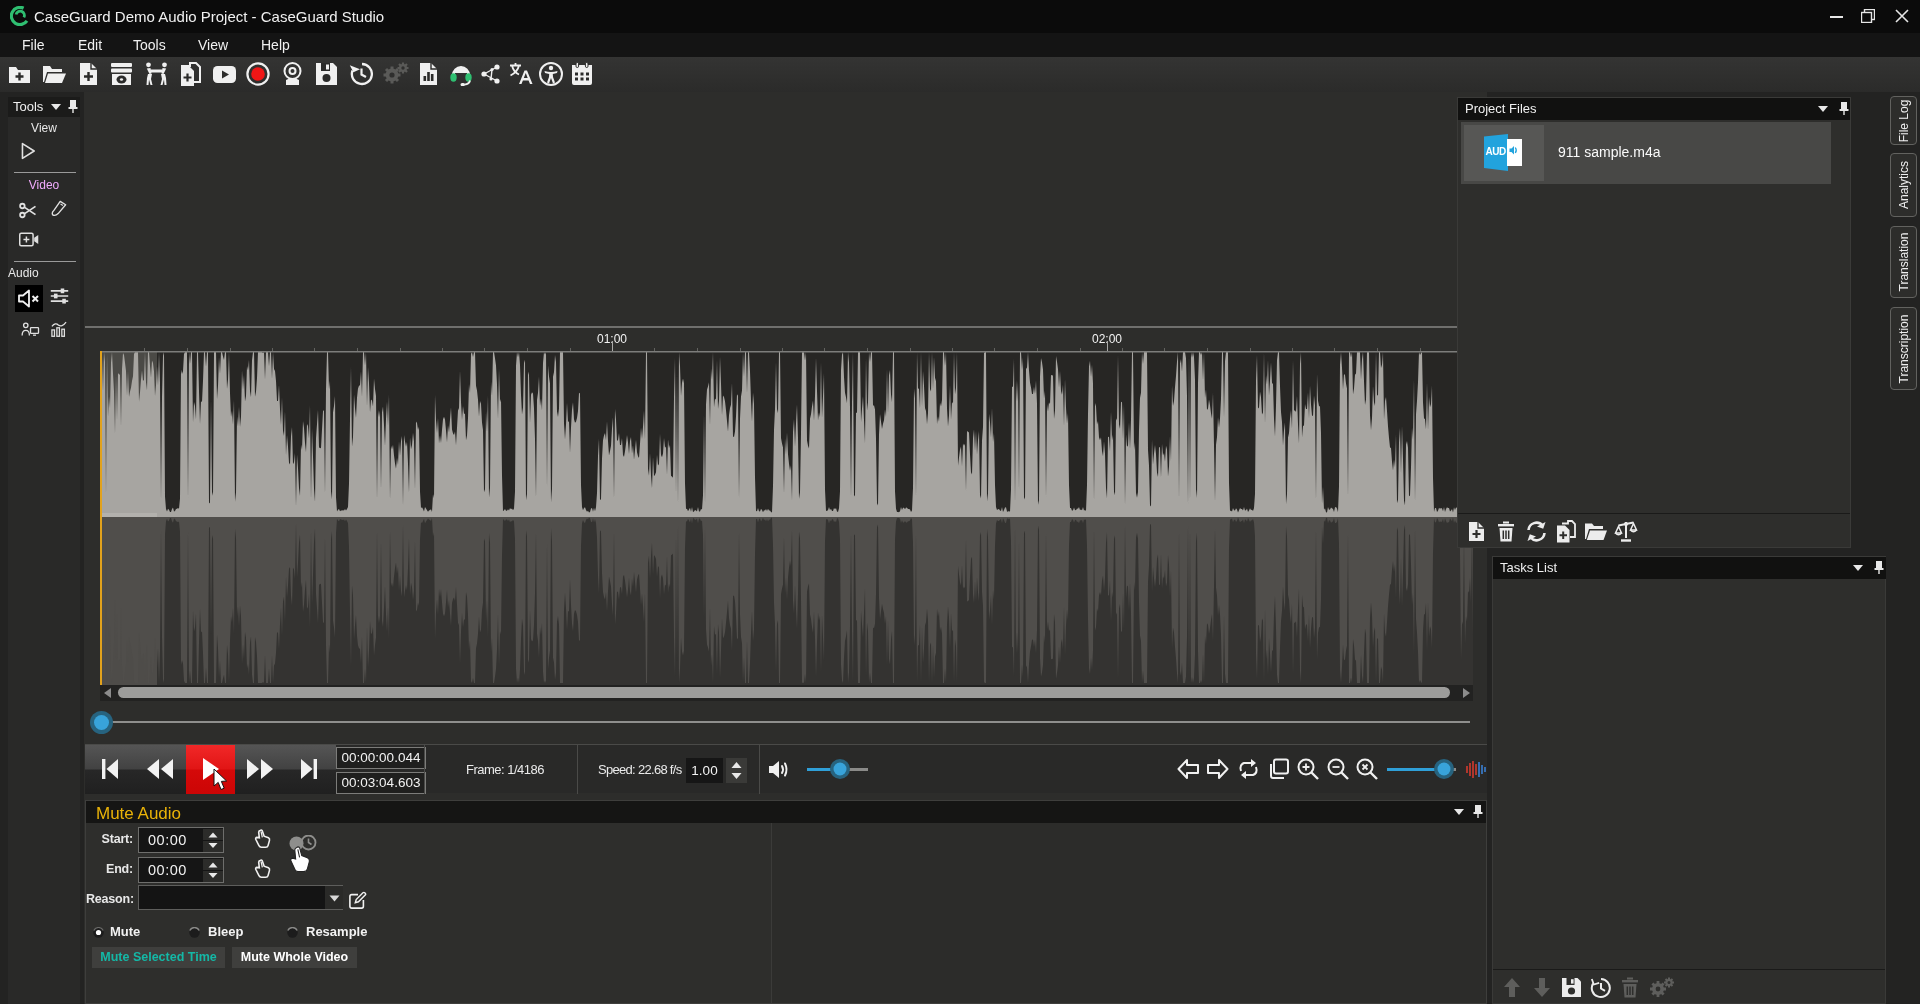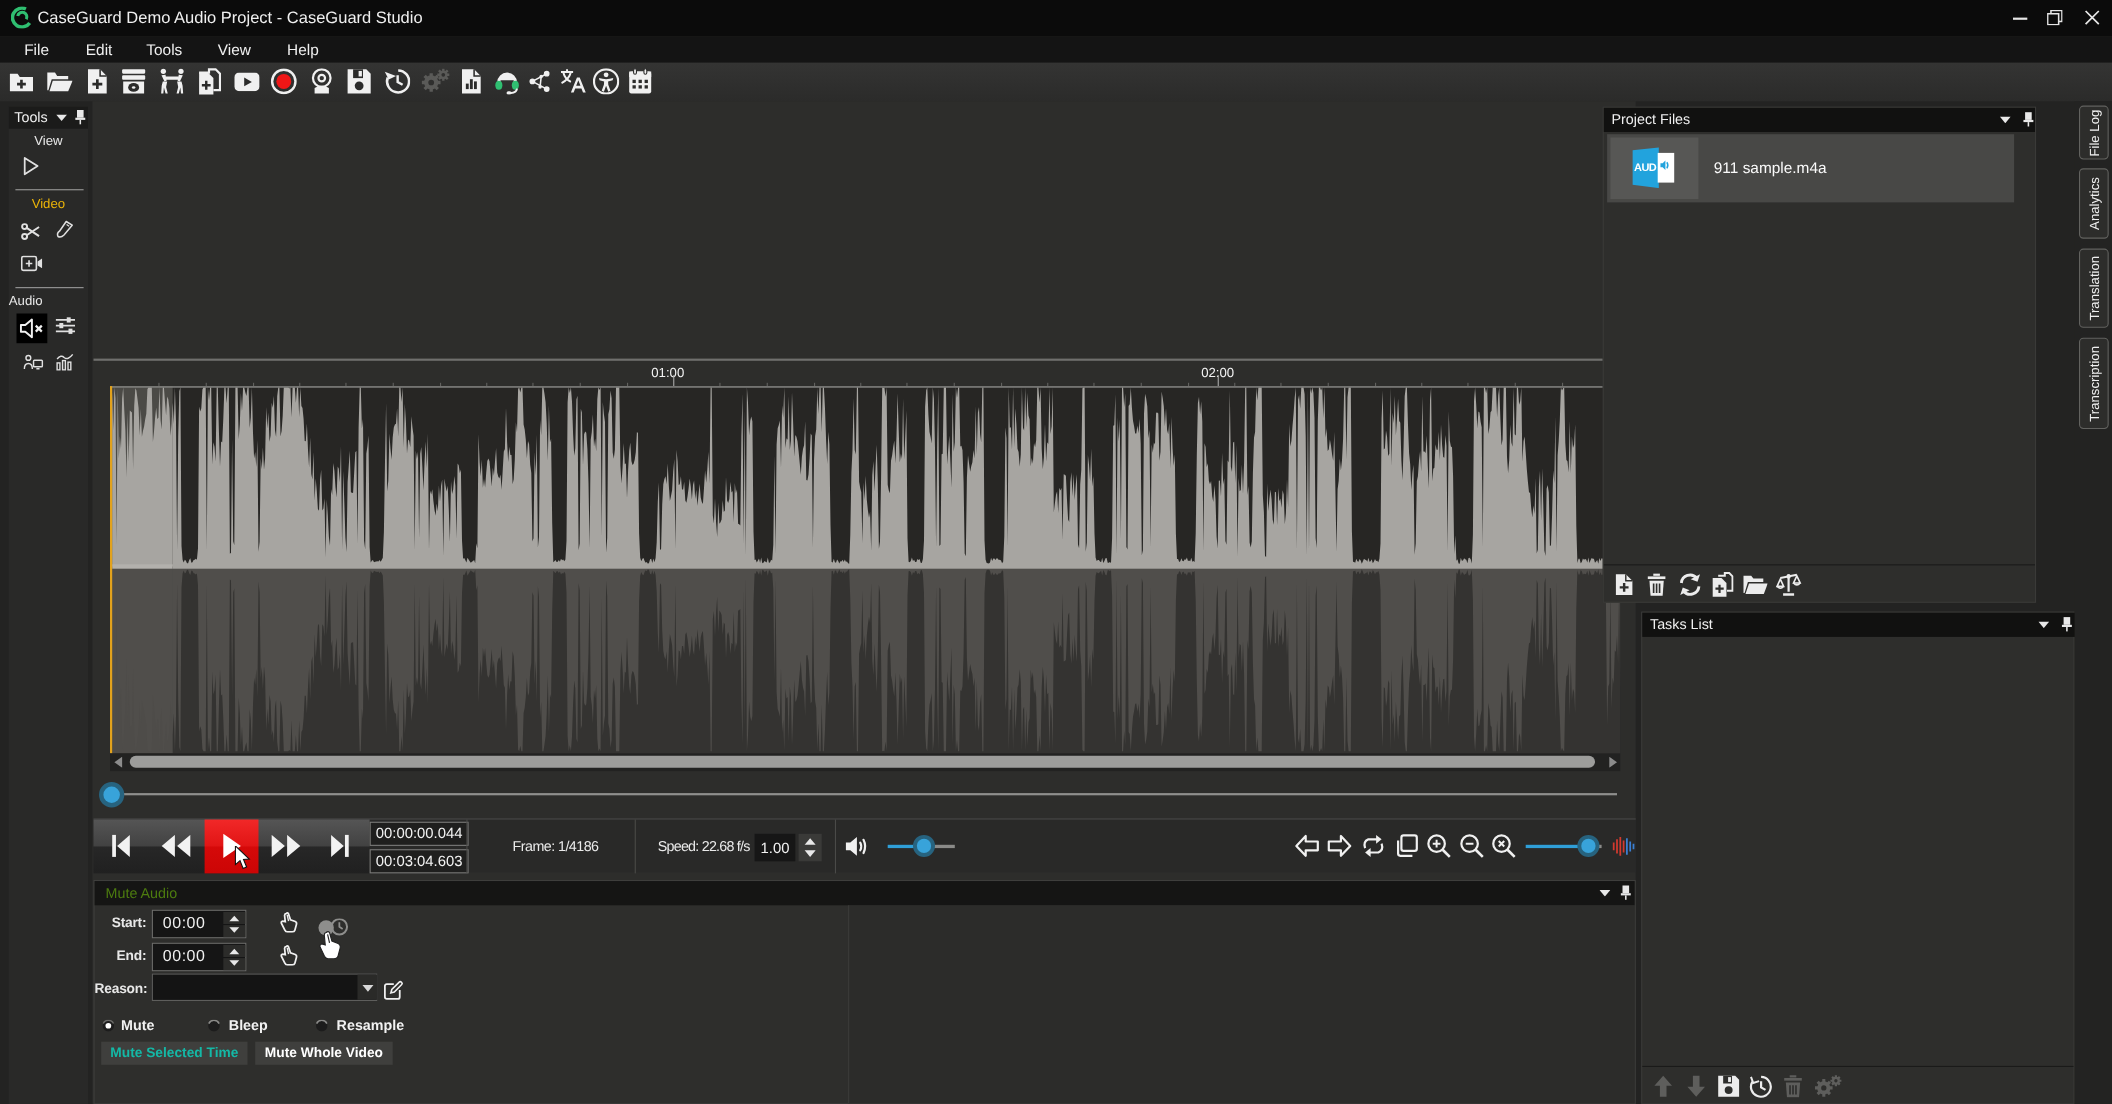--- a/index.html
+++ b/index.html
@@ -194,7 +194,7 @@
     <path d="M4 2 L23 14 L4 26 Z" fill="none" stroke="#e0e0e0" stroke-width="2.6" stroke-linejoin="round"></path>
   </svg>
   <div class="a" style="left:6px;top:75px;width:62px;height:1px;background:#9a9a9a;"></div>
-  <div class="a" style="left:0;top:81px;width:72px;text-align:center;font-size:12px;color:#eab308;">Video</div>
+  <div class="a" style="left:0;top:81px;width:72px;text-align:center;font-size:12px;color:#f0abfc;">Video</div>
 
 <svg class="a" style="left:11px;top:104px;" width="18" height="19" viewBox="0 0 24 24">
   <g fill="none" stroke="#e0e0e0" stroke-width="2.4">

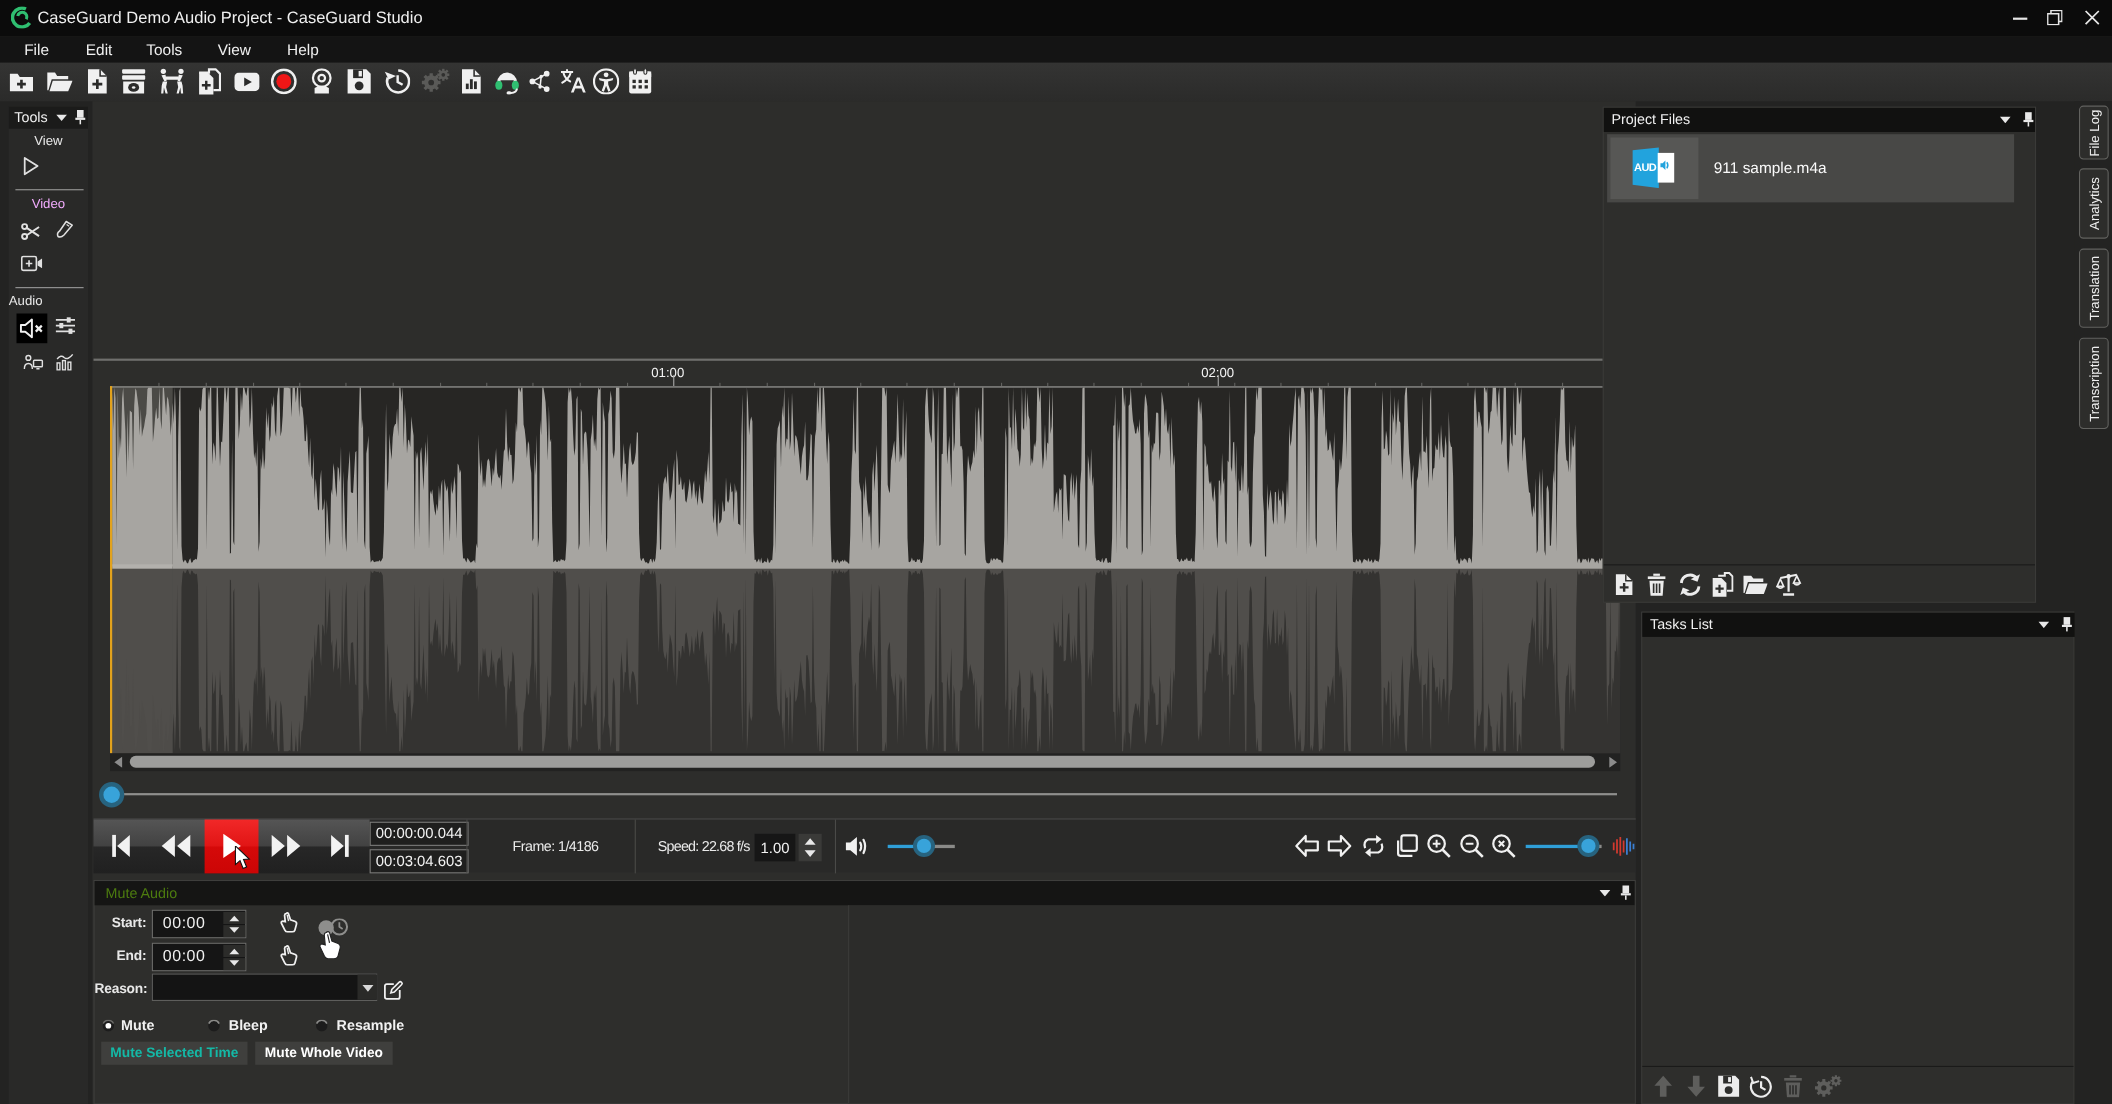--- a/index.html
+++ b/index.html
@@ -254,7 +254,7 @@
 <div class="a" style="left:84px;top:92px;width:1403px;height:912px;background:#2d2d2b;"></div>
 
 <div class="a" style="left:85px;top:326px;width:1402px;height:2px;background:#6f6f6d;"></div>
-<div class="a" style="left:592px;top:332px;width:40px;text-align:left;font-size:12px;color:#f2f2f2;">01:00</div>
+<div class="a" style="left:592px;top:332px;width:40px;text-align:center;font-size:12px;color:#f2f2f2;">01:00</div>
 <div class="a" style="left:1087px;top:332px;width:40px;text-align:center;font-size:12px;color:#f2f2f2;">02:00</div>
 <div class="a" style="left:612px;top:341px;width:1px;height:10px;background:#aaaaa8;"></div>
 <div class="a" style="left:1107px;top:341px;width:1px;height:10px;background:#aaaaa8;"></div>

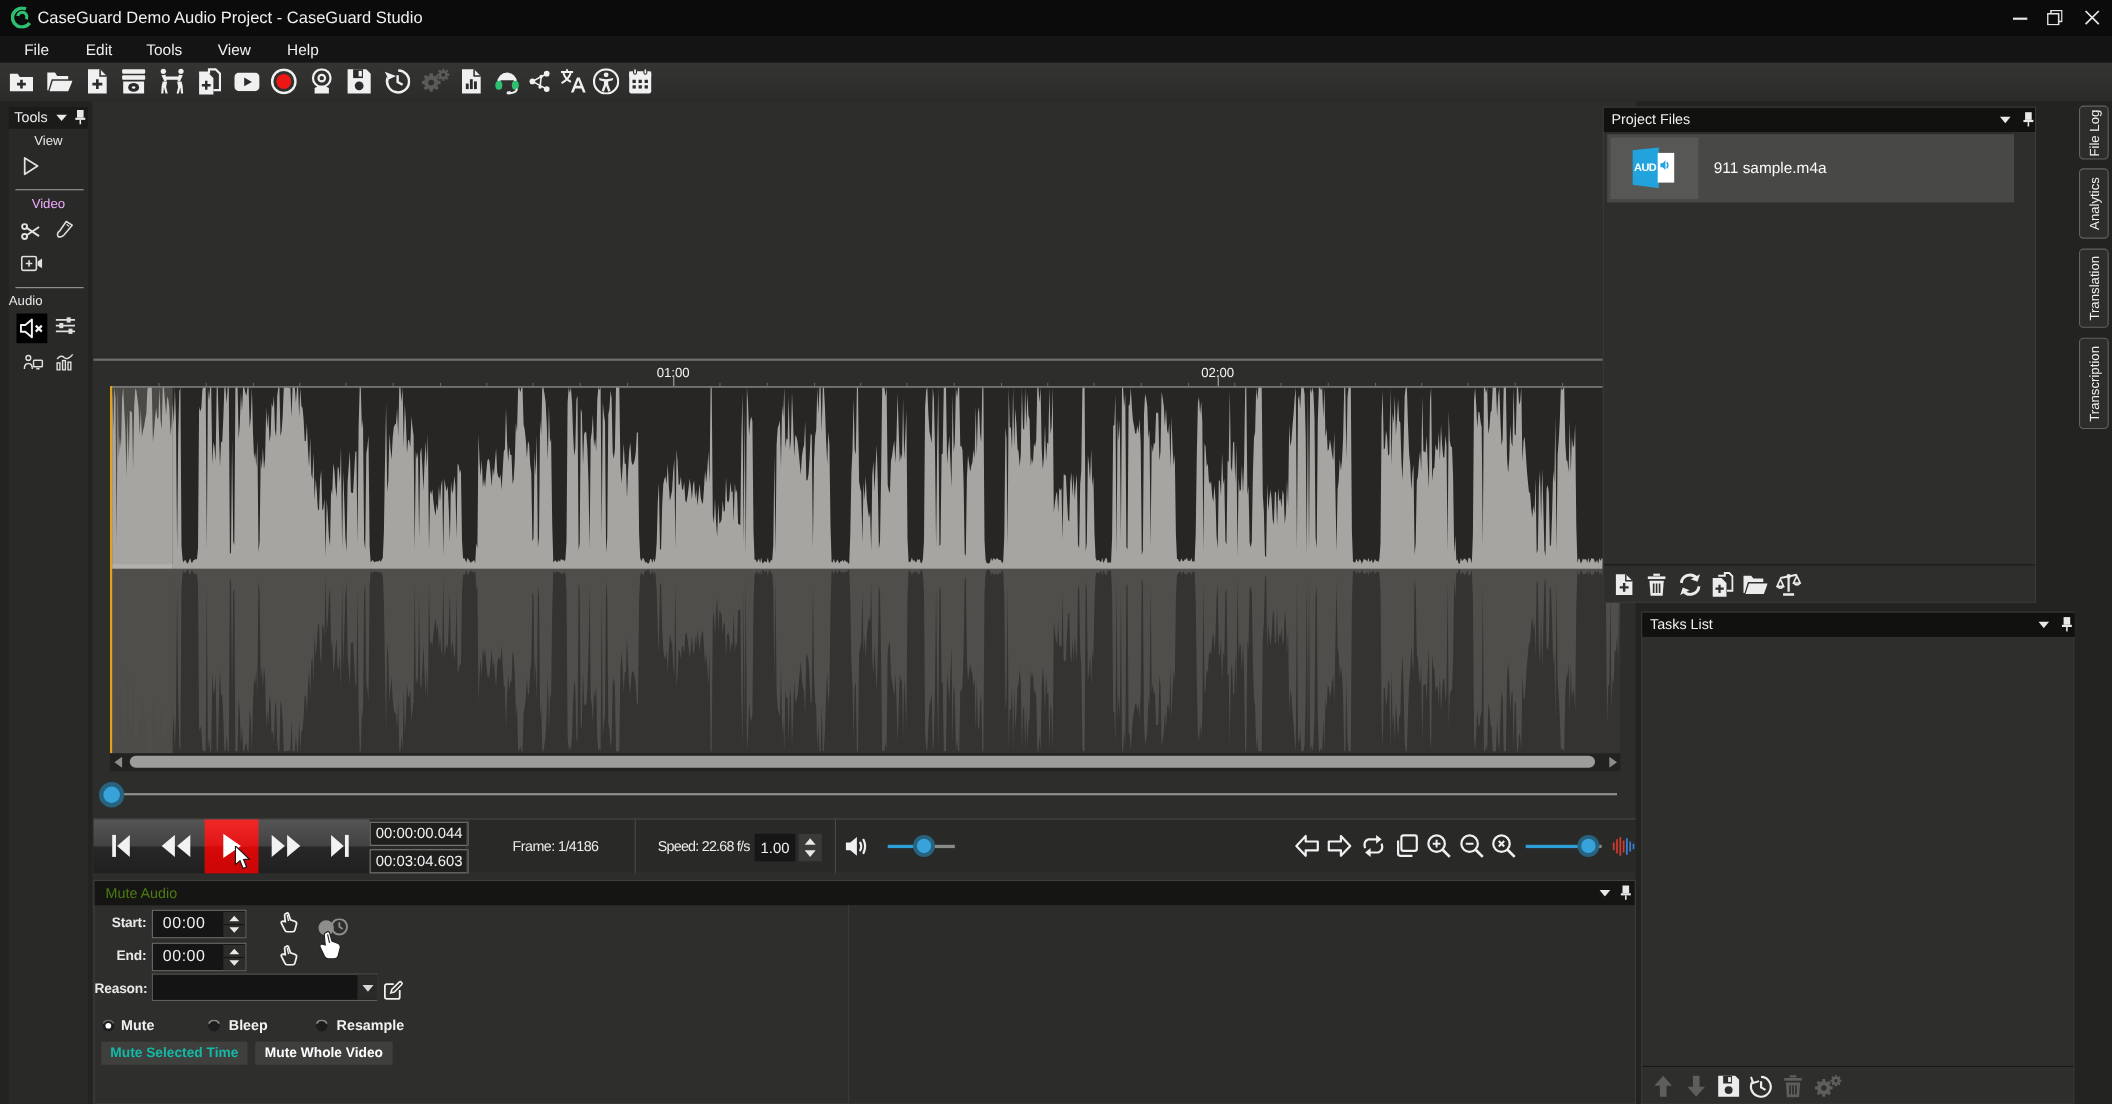--- a/index.html
+++ b/index.html
@@ -443,7 +443,7 @@
 
 <div class="a" style="left:85px;top:800px;width:1402px;height:204px;background:#2e2e2c;border:1px solid #3e3e3c;">
   <div class="a" style="left:0;top:0;width:1400px;height:22px;background:#151514;">
-    <div class="a" style="left:10px;top:3px;font-size:13px;color:#4d7c0f;">Mute Audio</div>
+    <div class="a" style="left:10px;top:3px;font-size:17px;color:#eab308;">Mute Audio</div>
     <svg class="a" style="left:1368px;top:8px;" width="10" height="6" viewBox="0 0 10 6">
           <path d="M0 0 L10 0 L5 6 Z" fill="#e8e8e8"></path>
         </svg>

